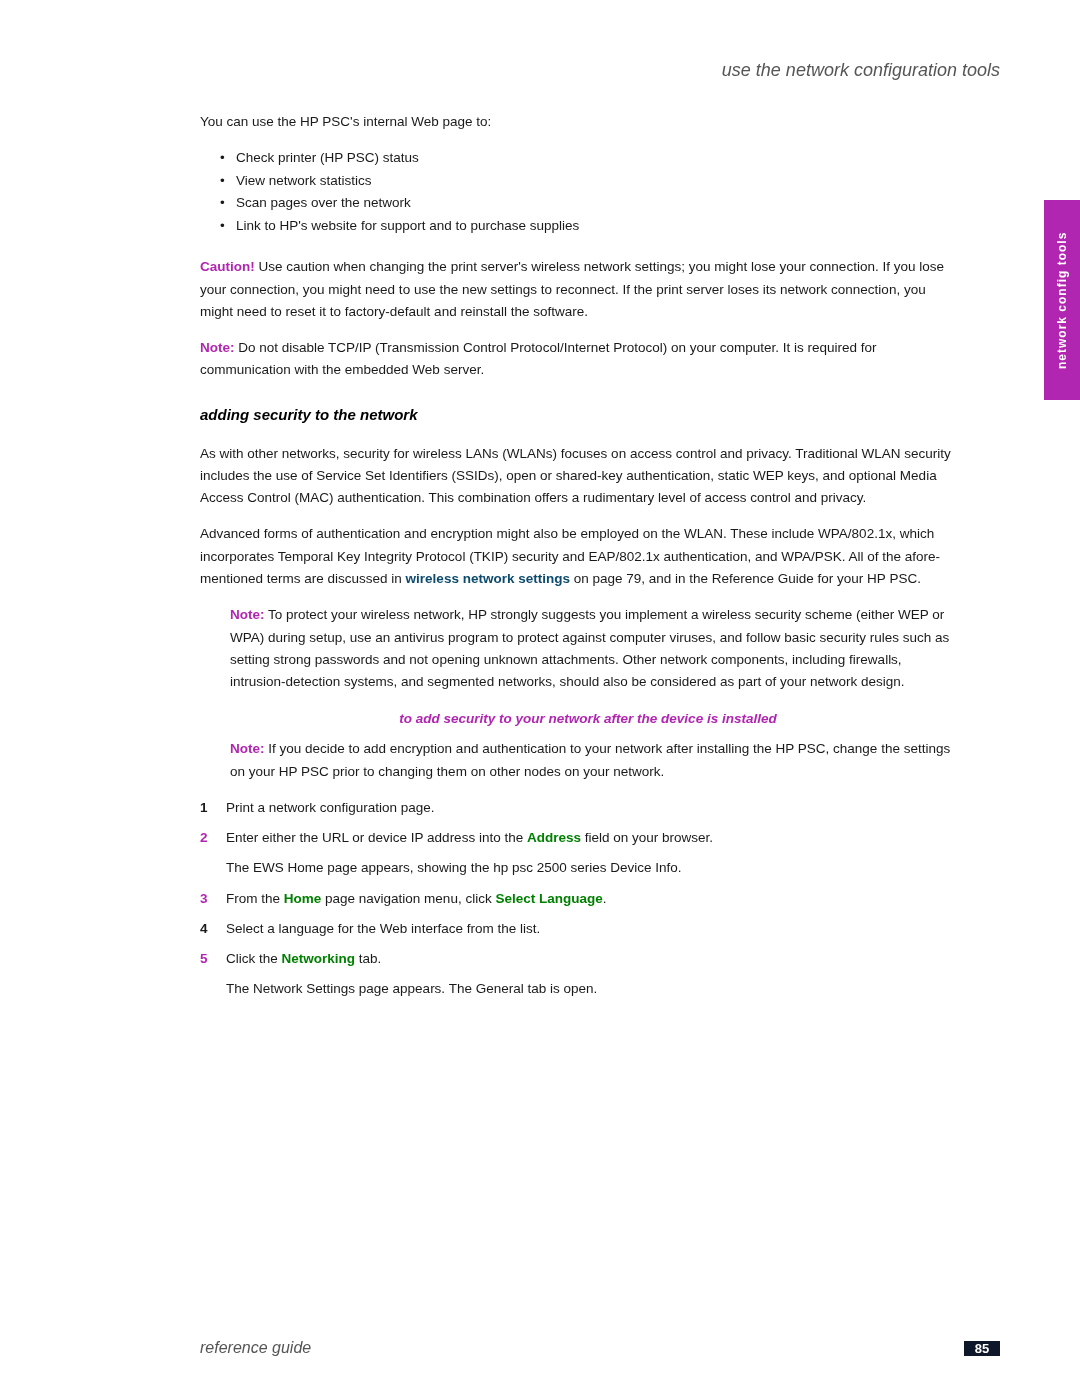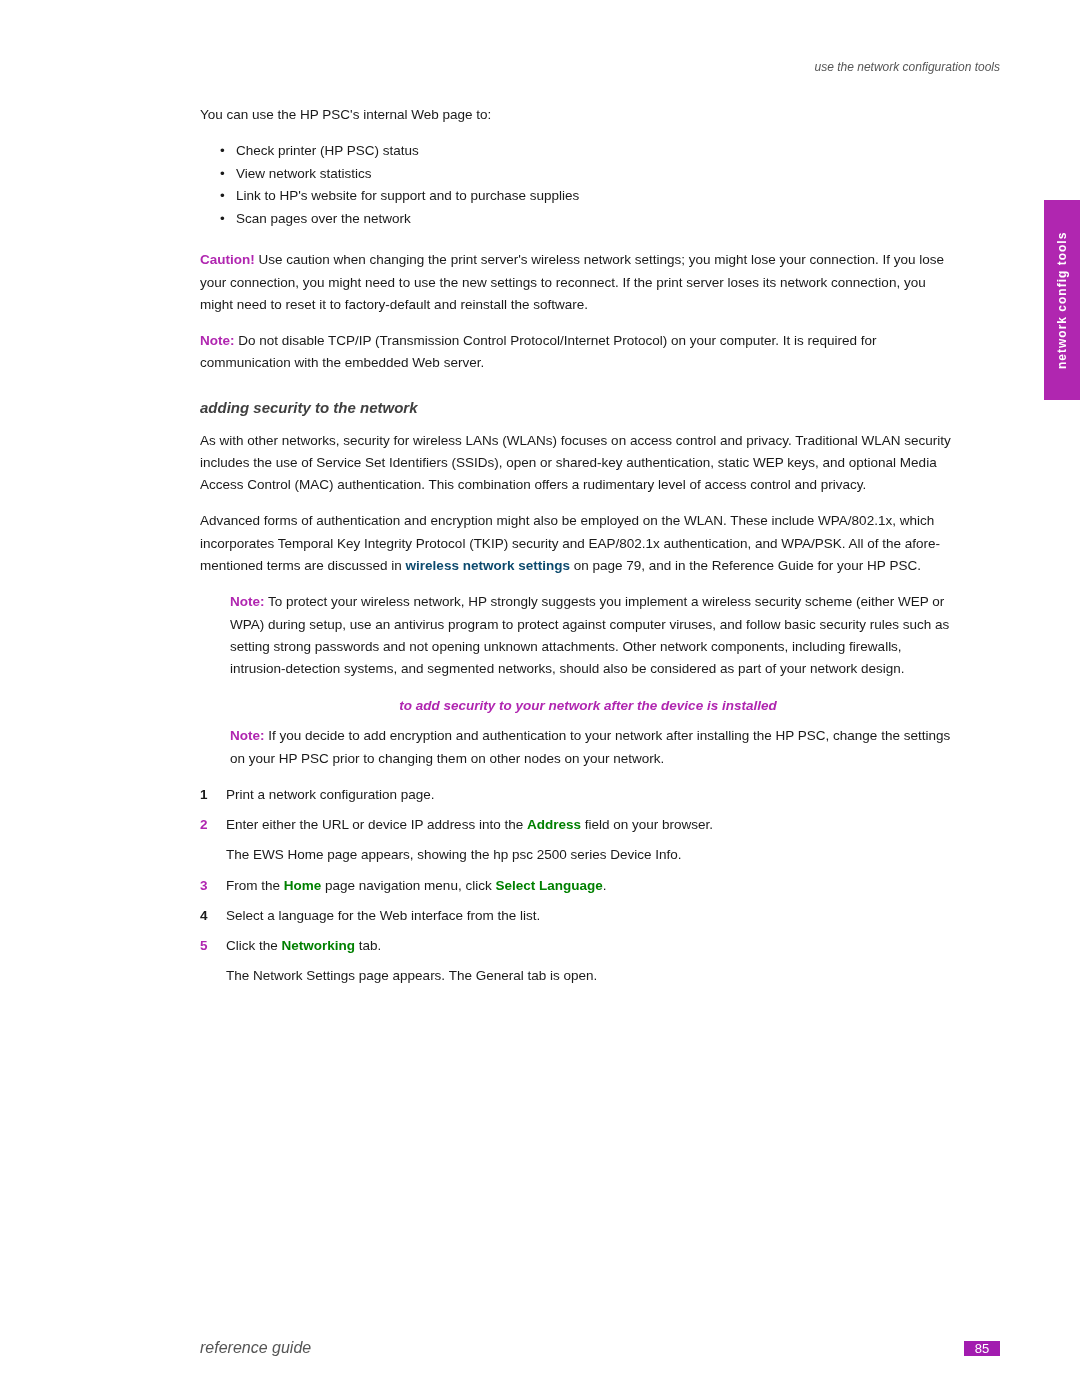--- a/index.html
+++ b/index.html
@@ -47,7 +47,7 @@
 
     .header-right {
       text-align: right;
-      font-size: 12px;
+      font-size: 18px;
       color: #555;
       margin-bottom: 30px;
       font-style: italic;

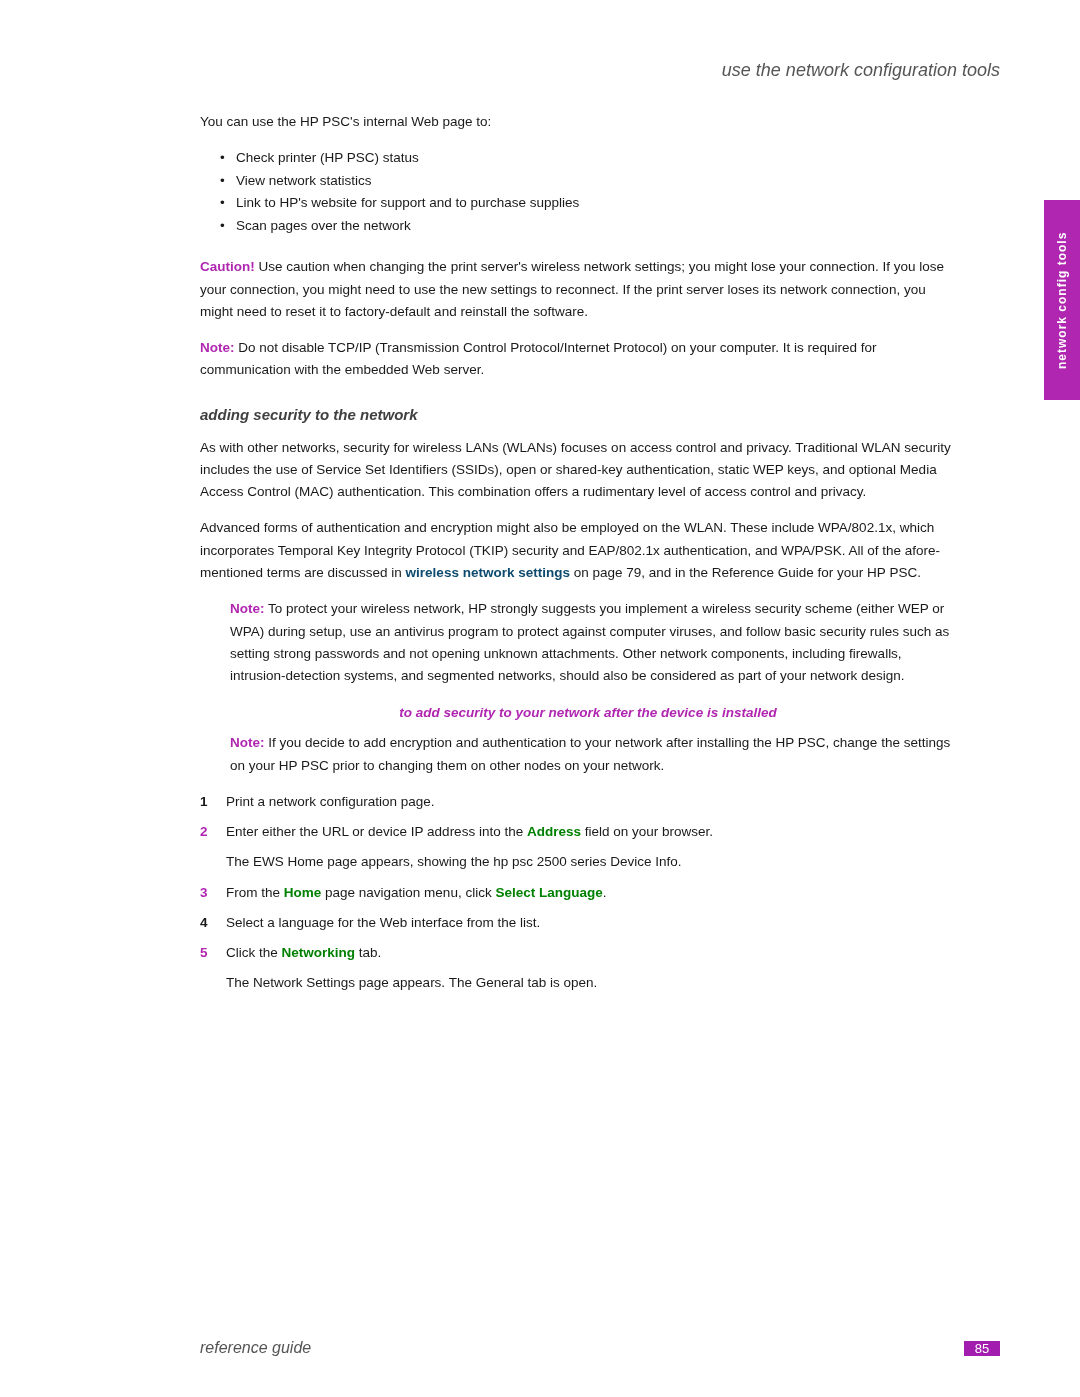--- a/index.html
+++ b/index.html
@@ -224,8 +224,8 @@
     <ul class="bullet-list">
       <li><span>Check printer (HP PSC) status</span></li>
       <li><span>View network statistics</span></li>
+      <li><span>Scan pages over the network</span></li>
       <li><span>Link to HP's website for support and to purchase supplies</span></li>
-      <li><span>Scan pages over the network</span></li>
     </ul>
 
     <div class="caution-block">

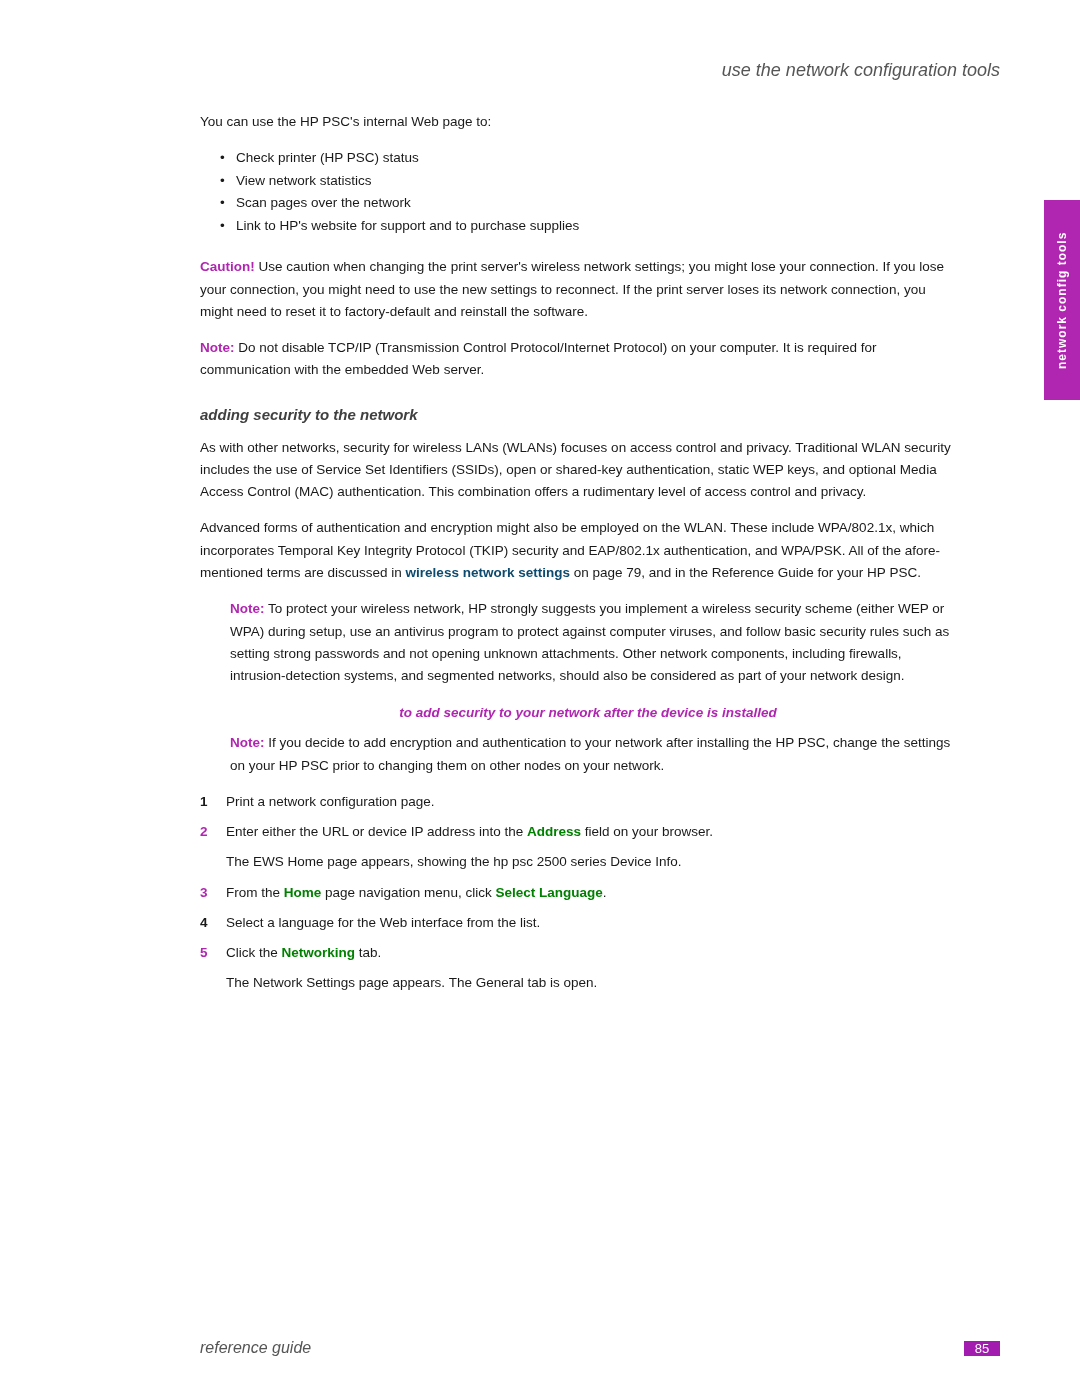--- a/index.html
+++ b/index.html
@@ -105,10 +105,10 @@
     }
 
     .section-heading {
-      color: #404040;
+      color: #000000;
       font-size: 15px;
       font-weight: bold;
-      margin: 24px 0 14px 0;
+      margin: 24px 0 20px 0;
       font-style: italic;
     }
 

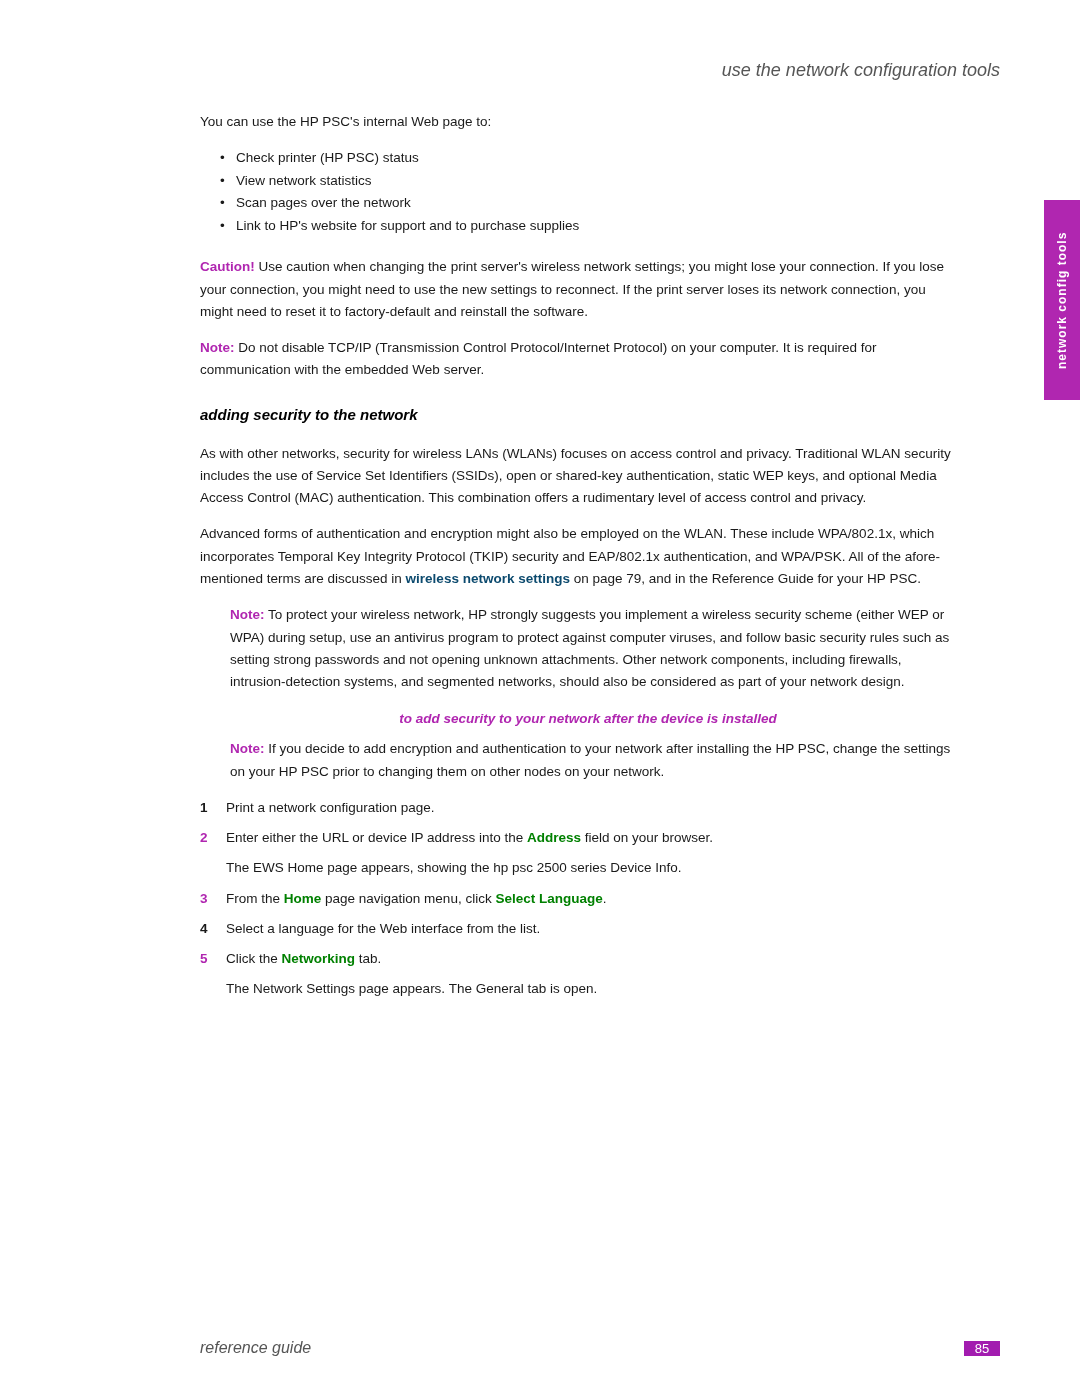--- a/index.html
+++ b/index.html
@@ -193,9 +193,9 @@
     }
 
     .footer-right {
-      background-color: #a21caf;
+      background-color: #0f172a;
       color: white;
-      font-weight: normal;
+      font-weight: bold;
       font-size: 13px;
       padding: 0 10px;
       min-width: 36px;

